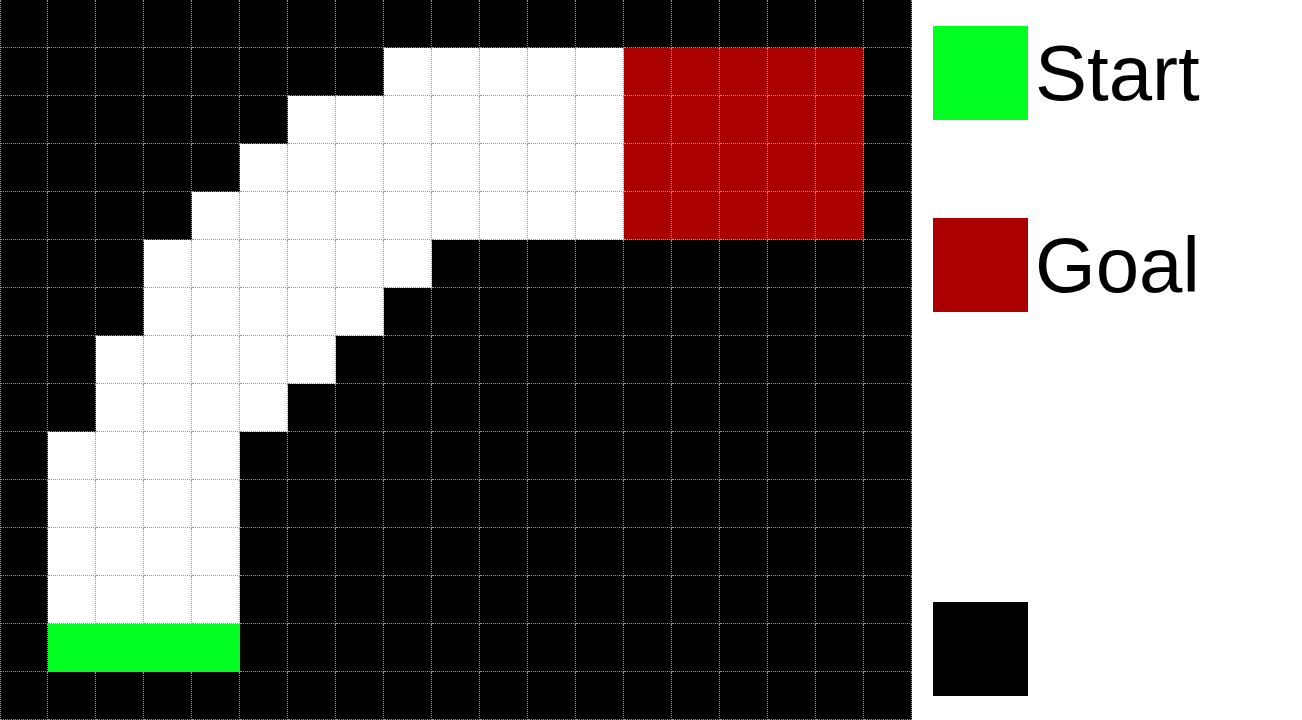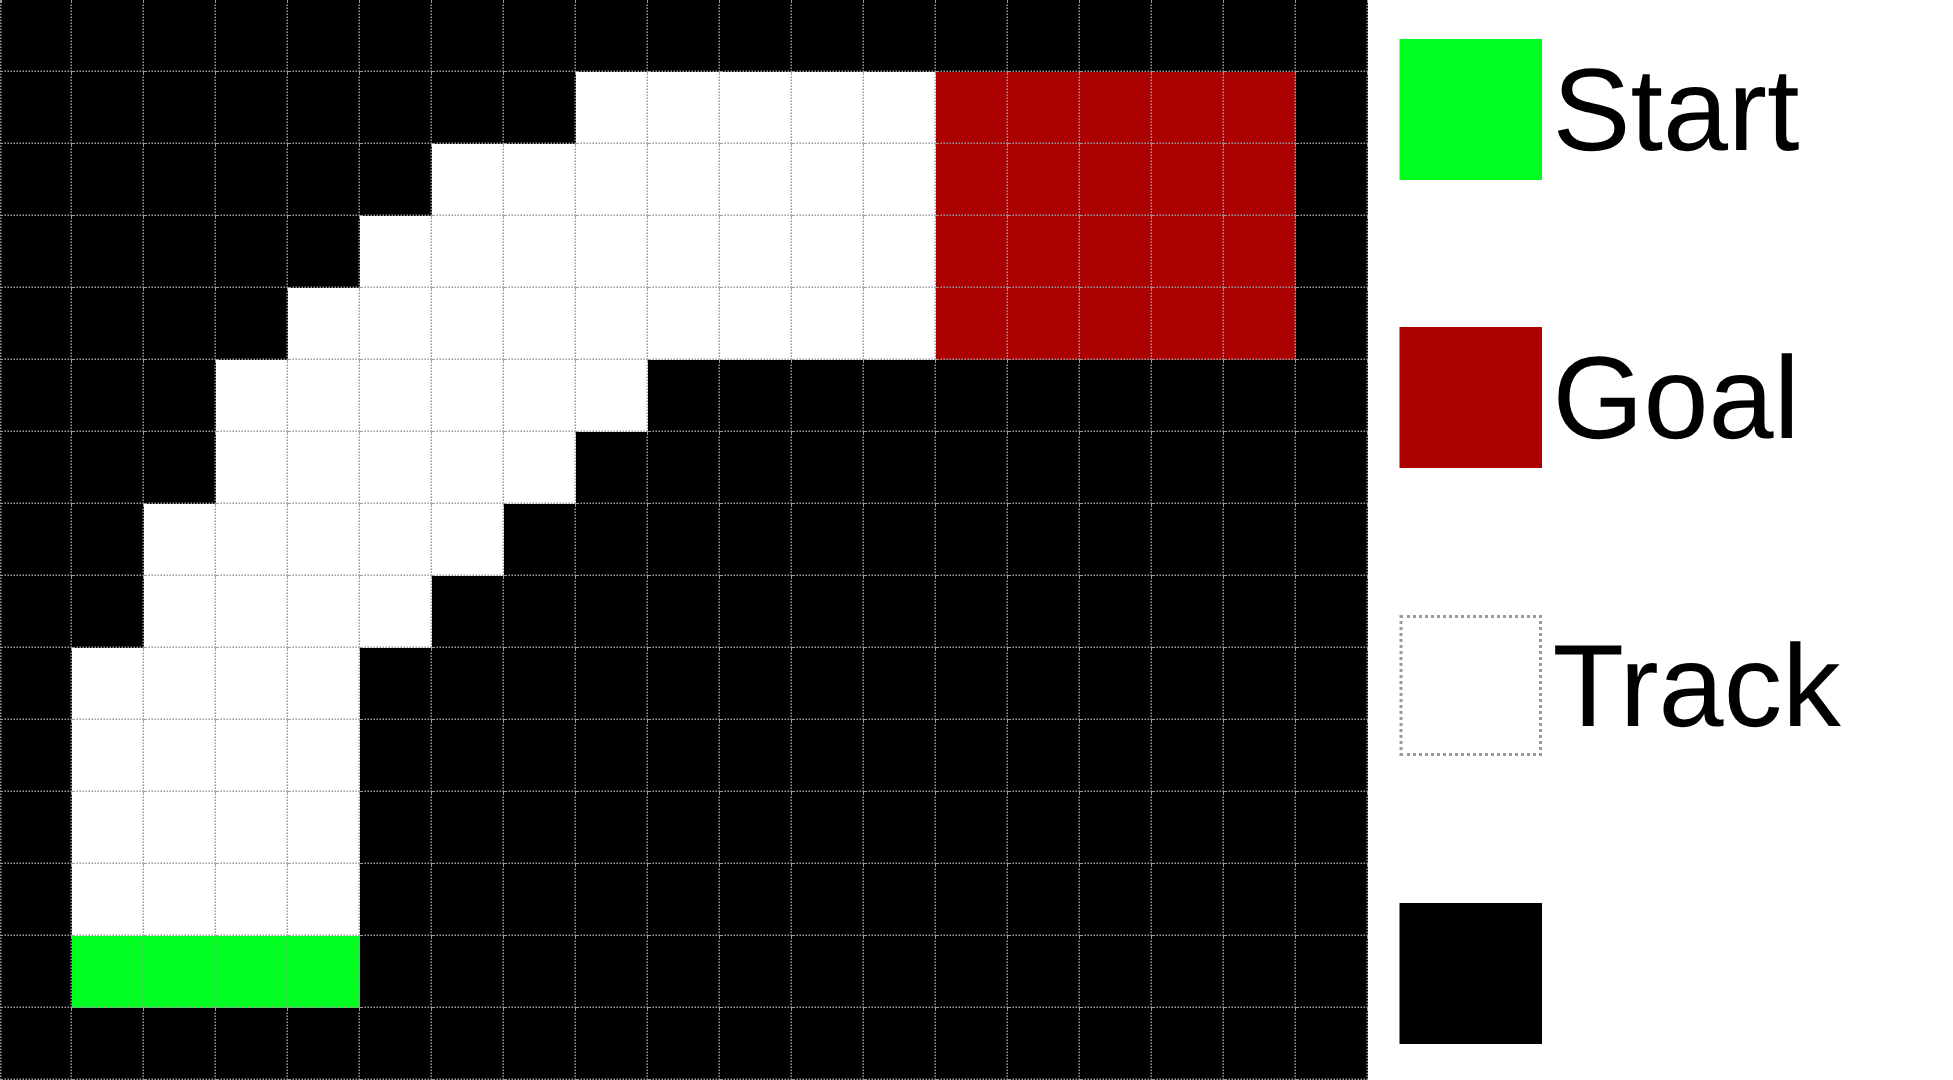--- a/index.html
+++ b/index.html
@@ -374,10 +374,6 @@
       <div class="legend-label">Goal</div>
     </div>
 
-    <div class="legend-item pos-2">
-      <div class="swatch dotted" style="background: rgb(255, 255, 255);"></div>
-      <div class="legend-label">Track</div>
-    </div>
 
     <div class="legend-item pos-3">
       <div class="swatch" style="background: rgb(0, 0, 0);"></div>

